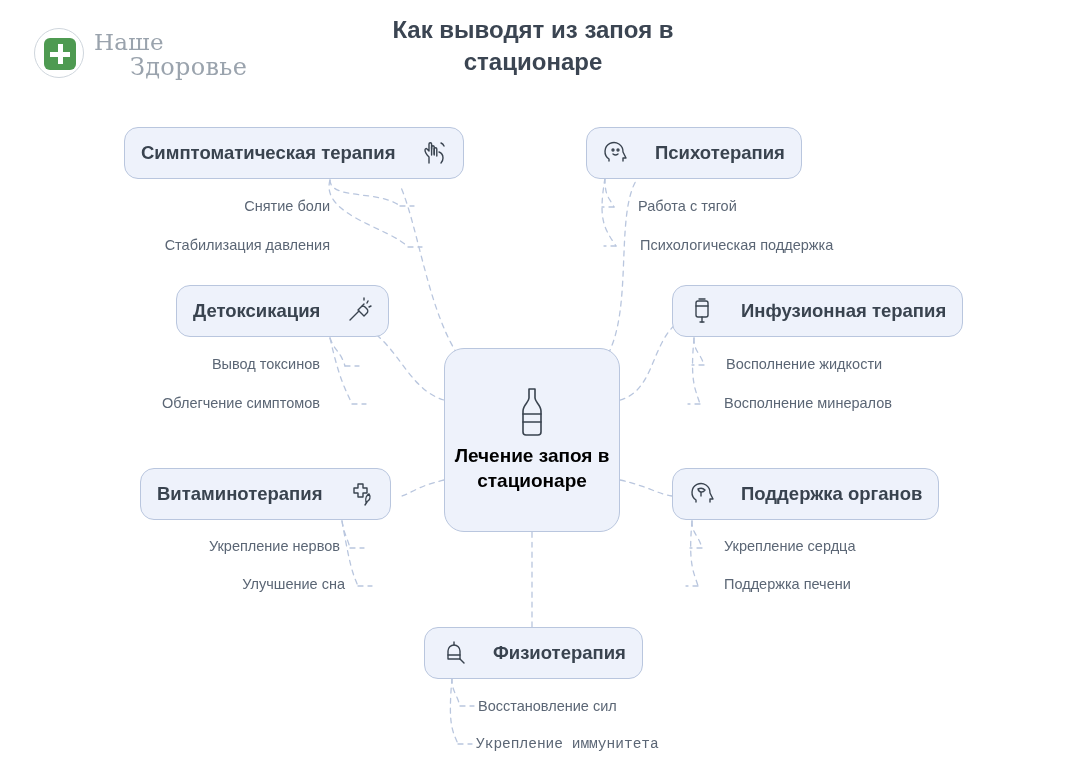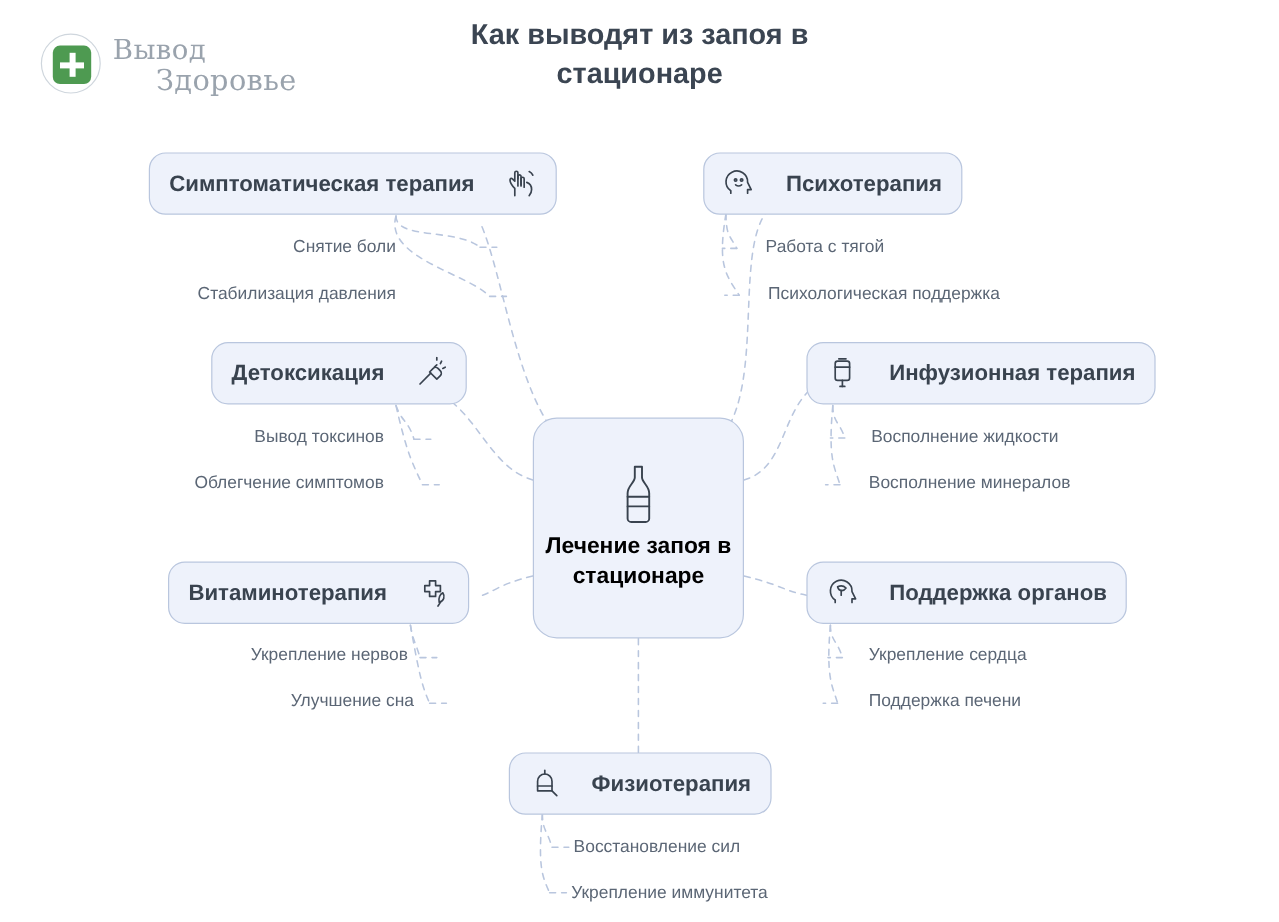--- a/index.html
+++ b/index.html
@@ -155,7 +155,7 @@
     <div class="cross"></div>
   </div>
   <div class="words">
-    <span class="l1">Вывод</span>
+    <span class="l1">Наше</span>
     <span class="l2">Здоровье</span>
   </div>
 </div>

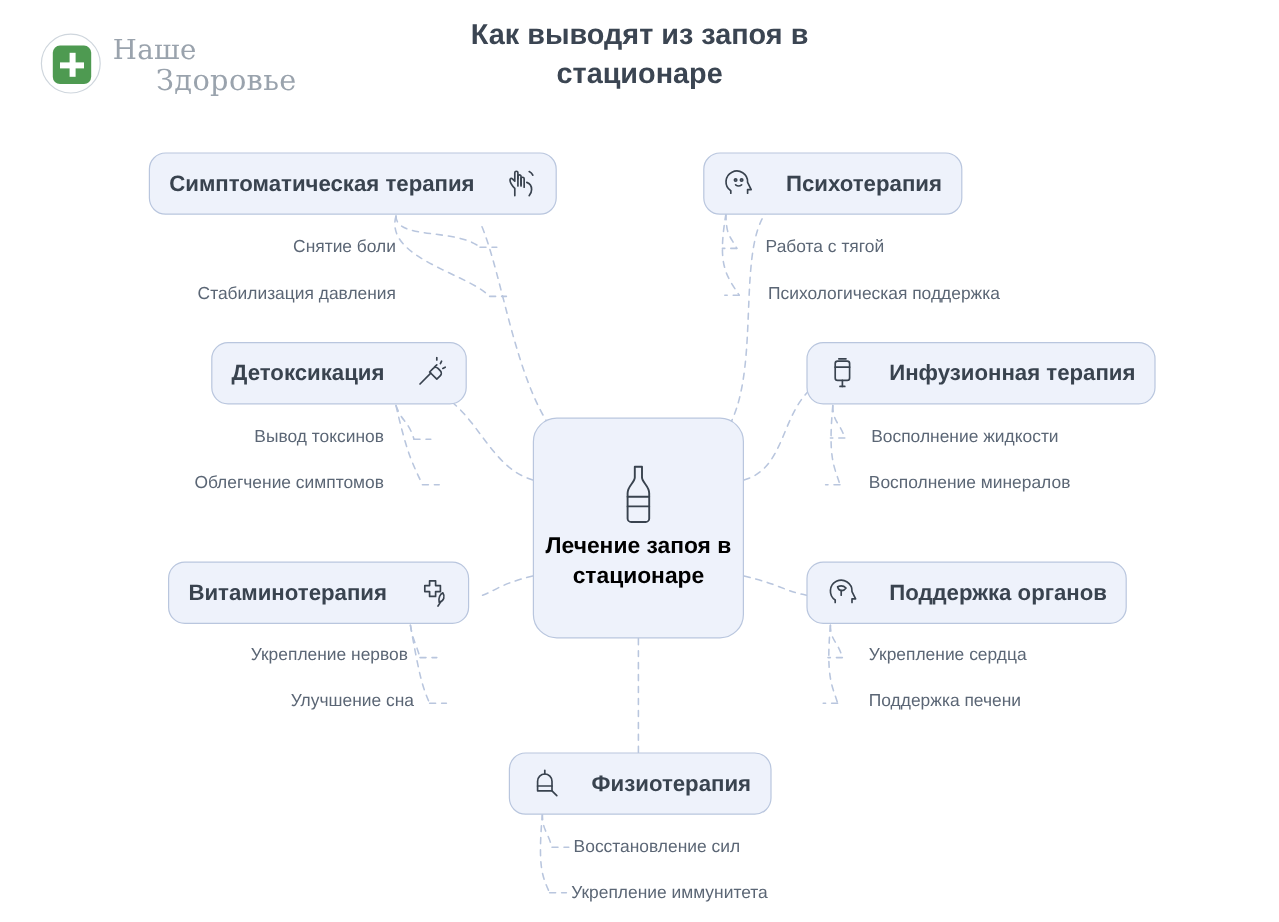--- a/index.html
+++ b/index.html
@@ -323,6 +323,6 @@
   <span>Физиотерапия</span>
 </div>
 <div class="sub" style="left:478px; top:698px;">Восстановление сил</div>
-<div class="sub" style="left:476px; top:736px;">Укрепление иммунитета</div>
+<div class="sub" style="left:476px; top:736px;font-family:Liberation Mono, monospace;">Укрепление иммунитета</div>
 
 </body></html>

